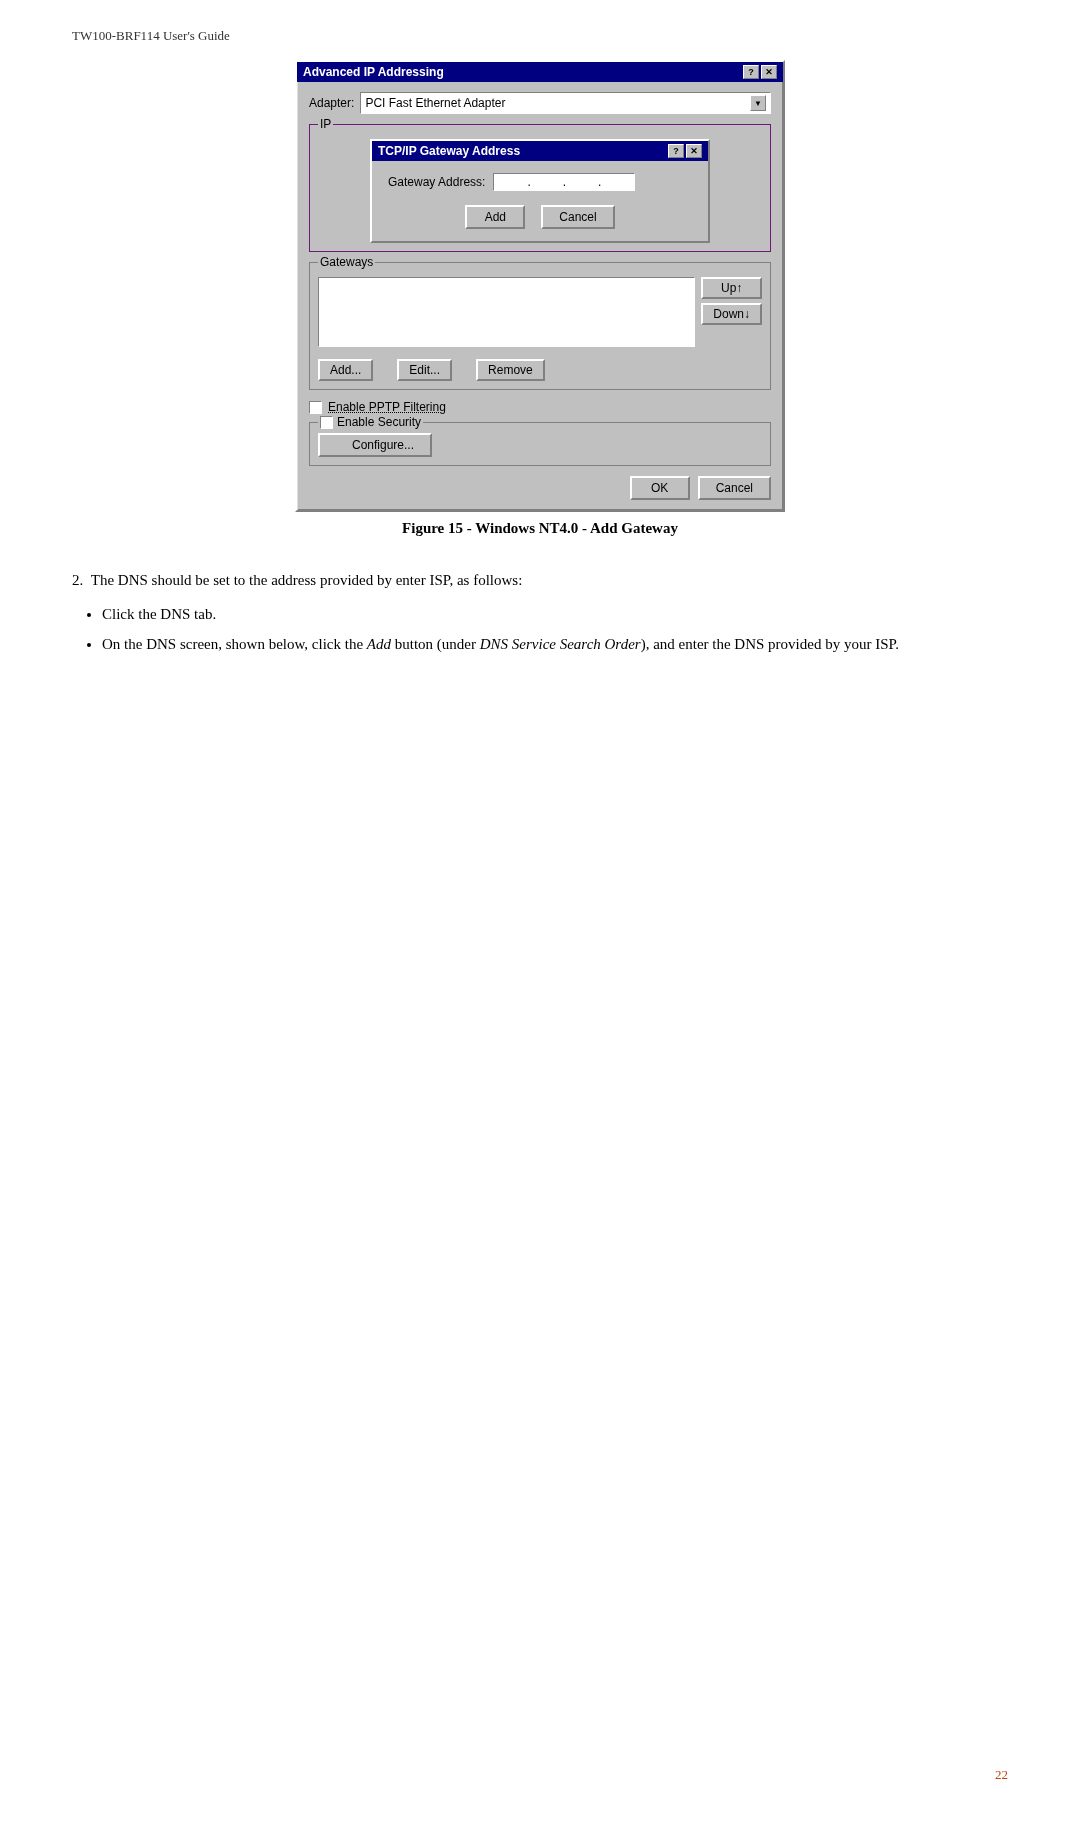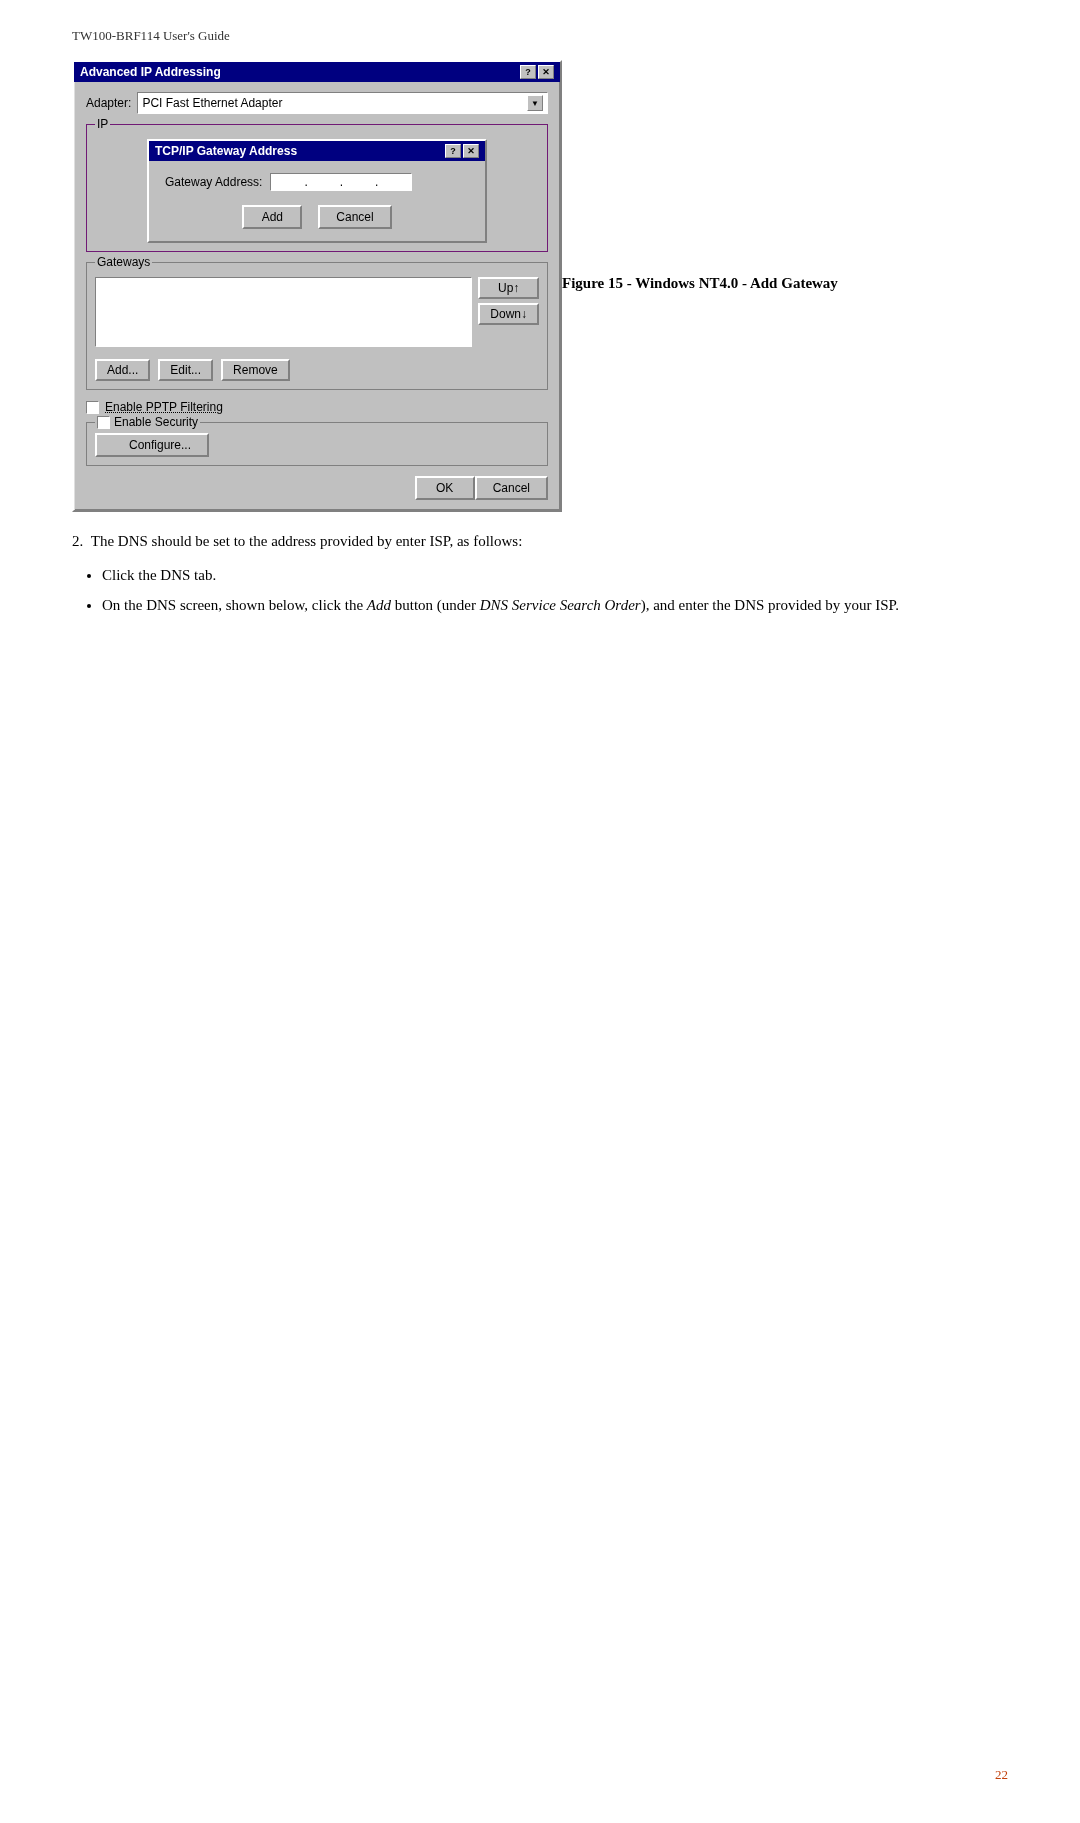--- a/index.html
+++ b/index.html
@@ -39,7 +39,7 @@
     
     .figure-container {
       display: flex;
-      flex-direction: row;
+      flex-direction: column;
       align-items: center;
       margin-bottom: 18px;
     }

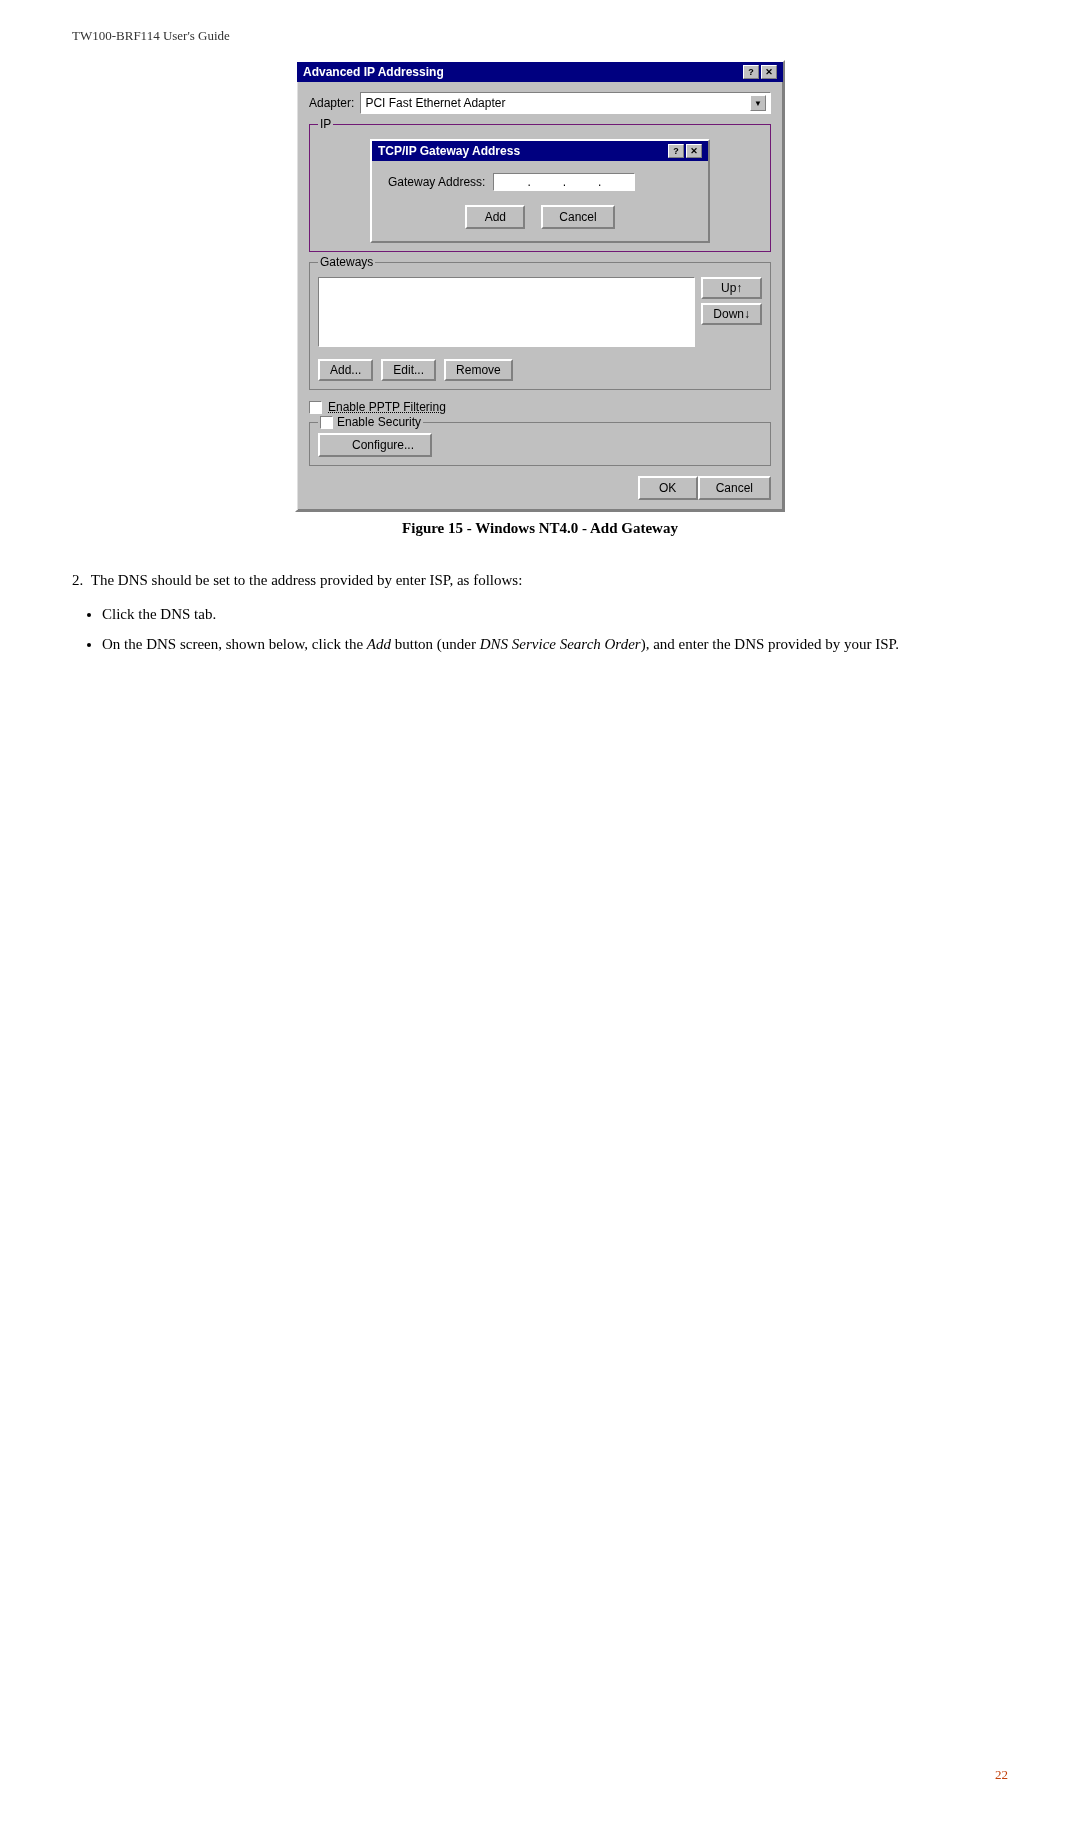--- a/index.html
+++ b/index.html
@@ -270,7 +270,7 @@
 
     .gateways-bottom-btns {
       display: flex;
-      gap: 8px;
+      gap: 24px;
       margin-top: 6px;
     }
 

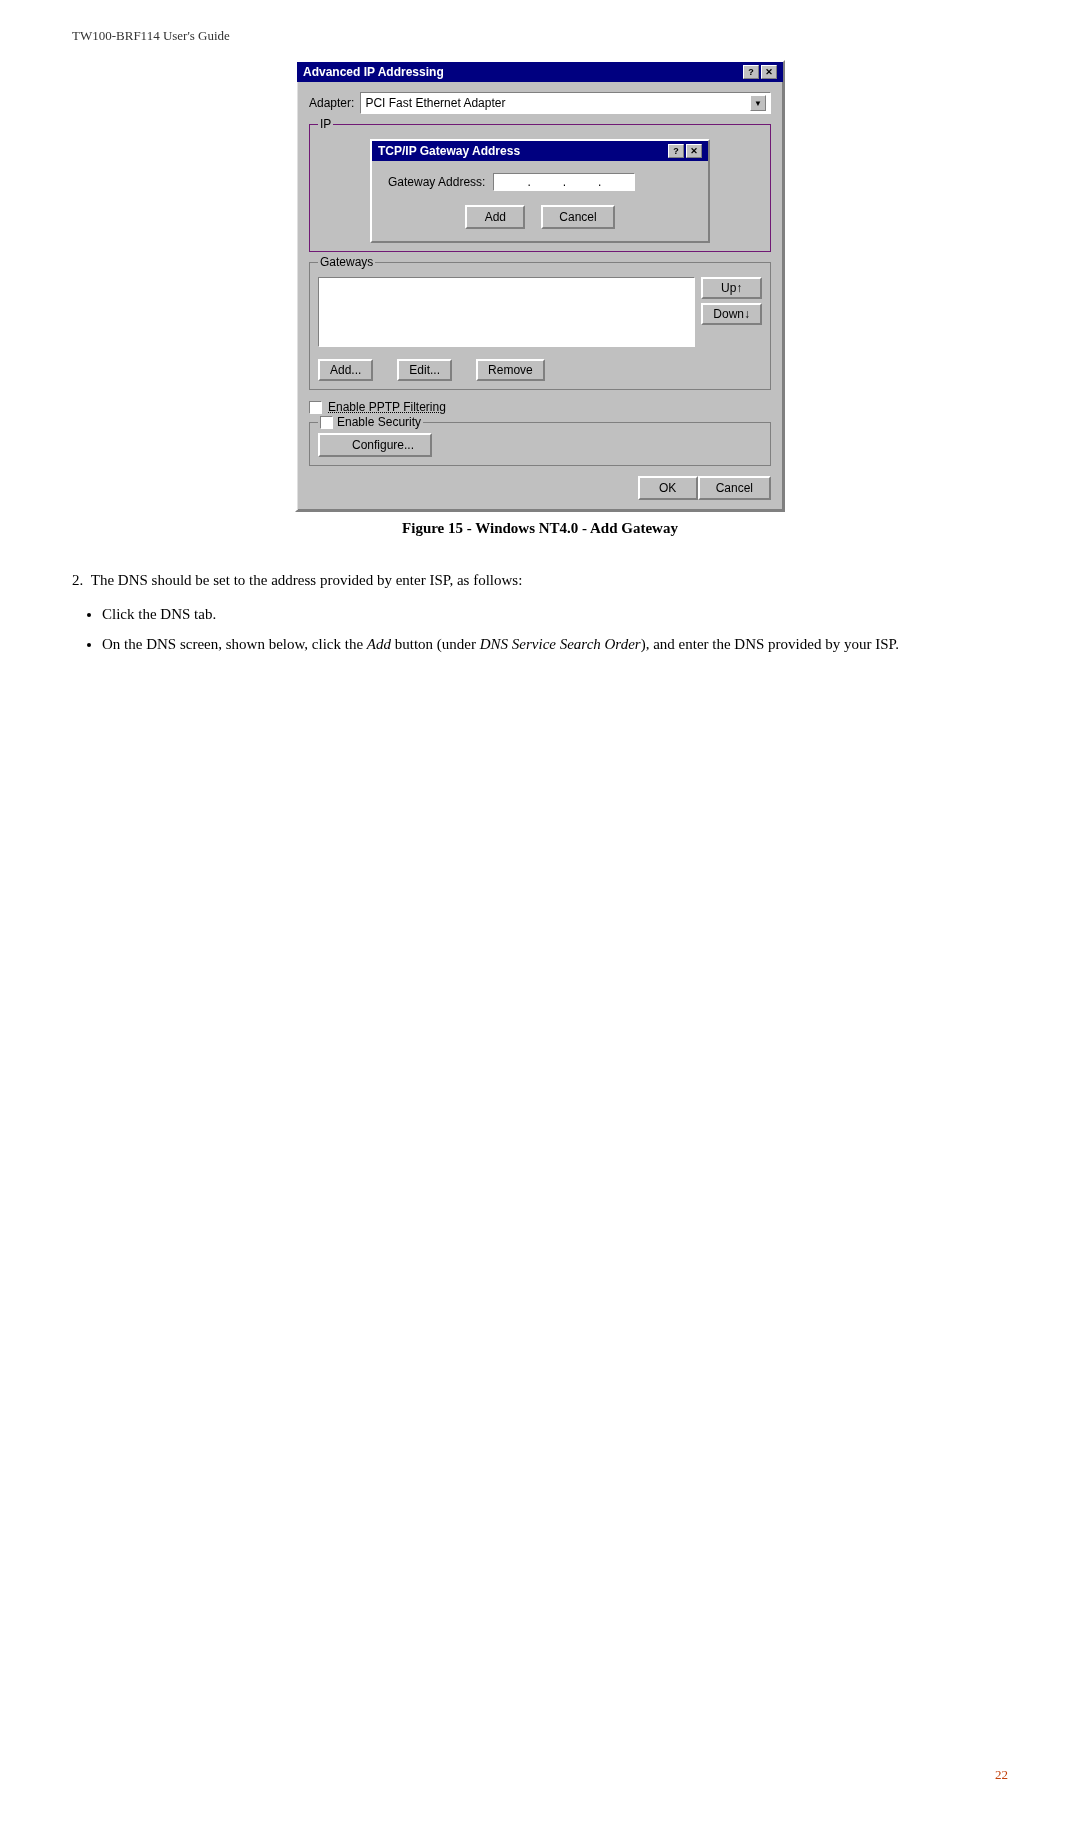--- a/index.html
+++ b/index.html
@@ -335,6 +335,7 @@
     .ok-cancel-row {
       display: flex;
       justify-content: flex-end;
+      gap: 8px;
       margin-top: 8px;
     }
 

